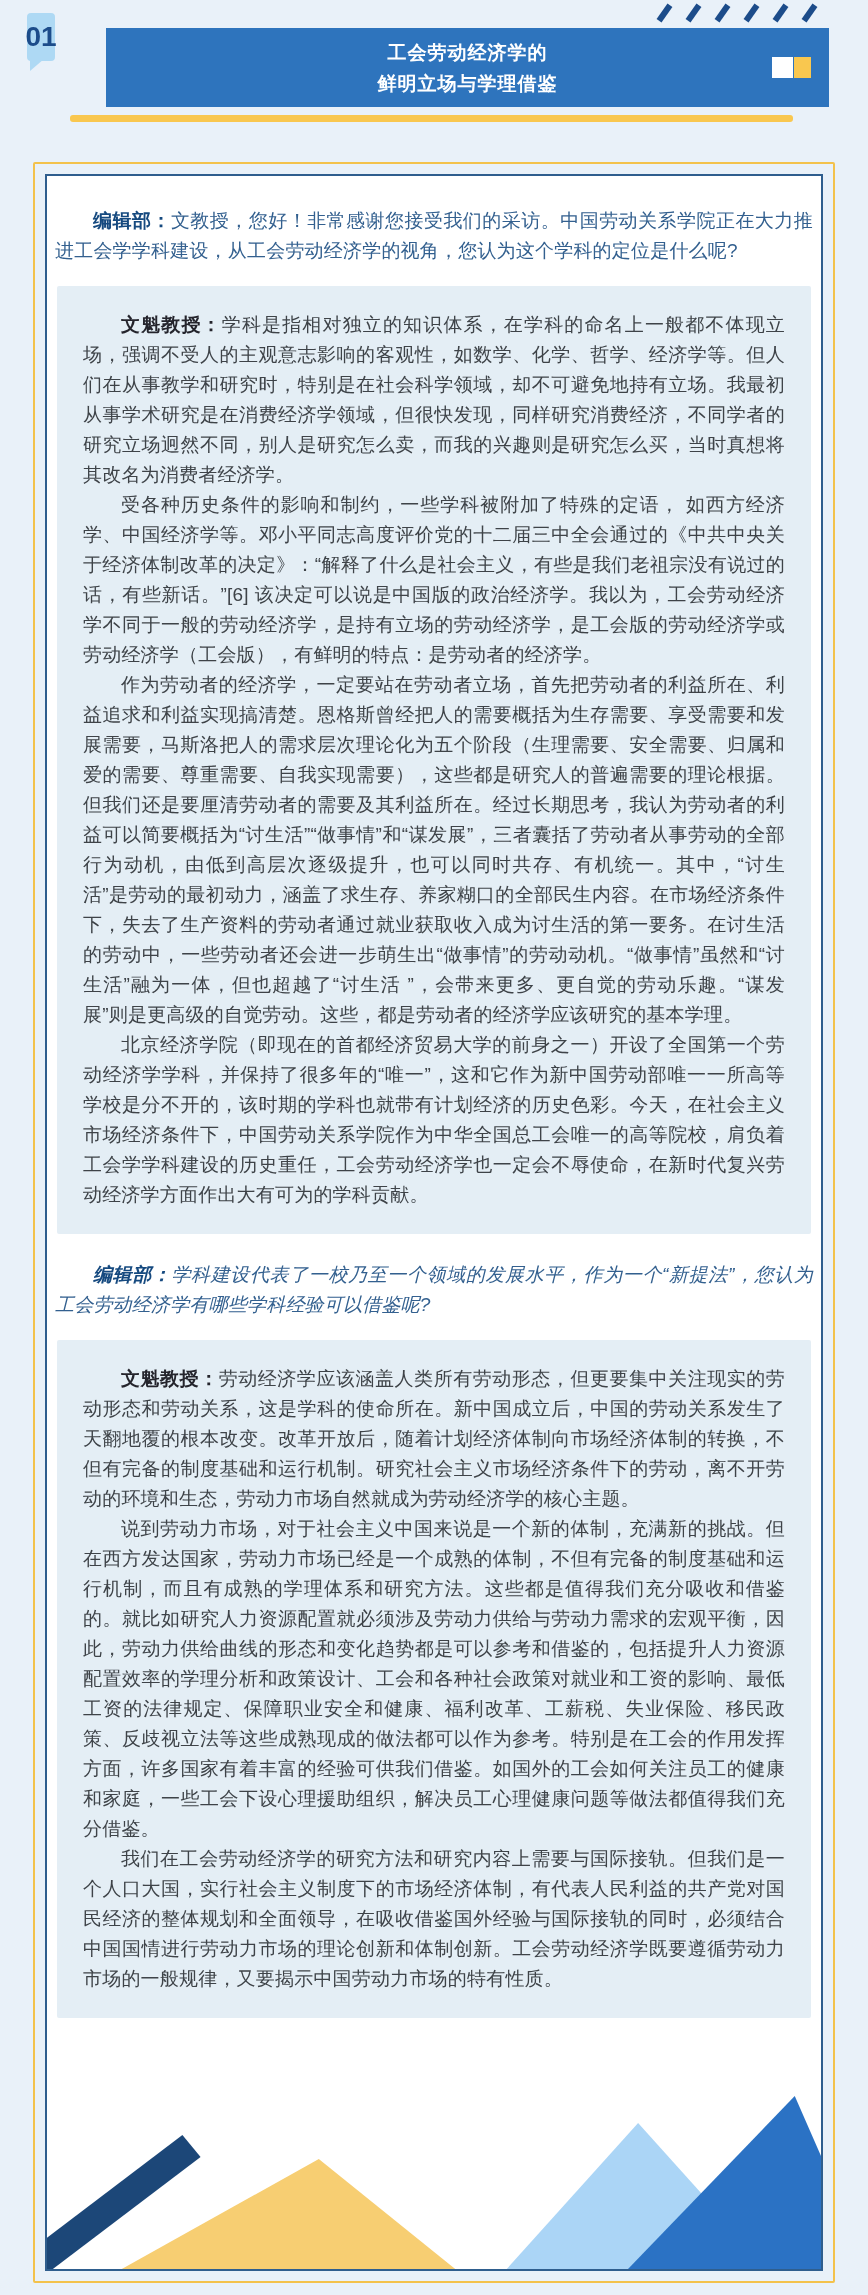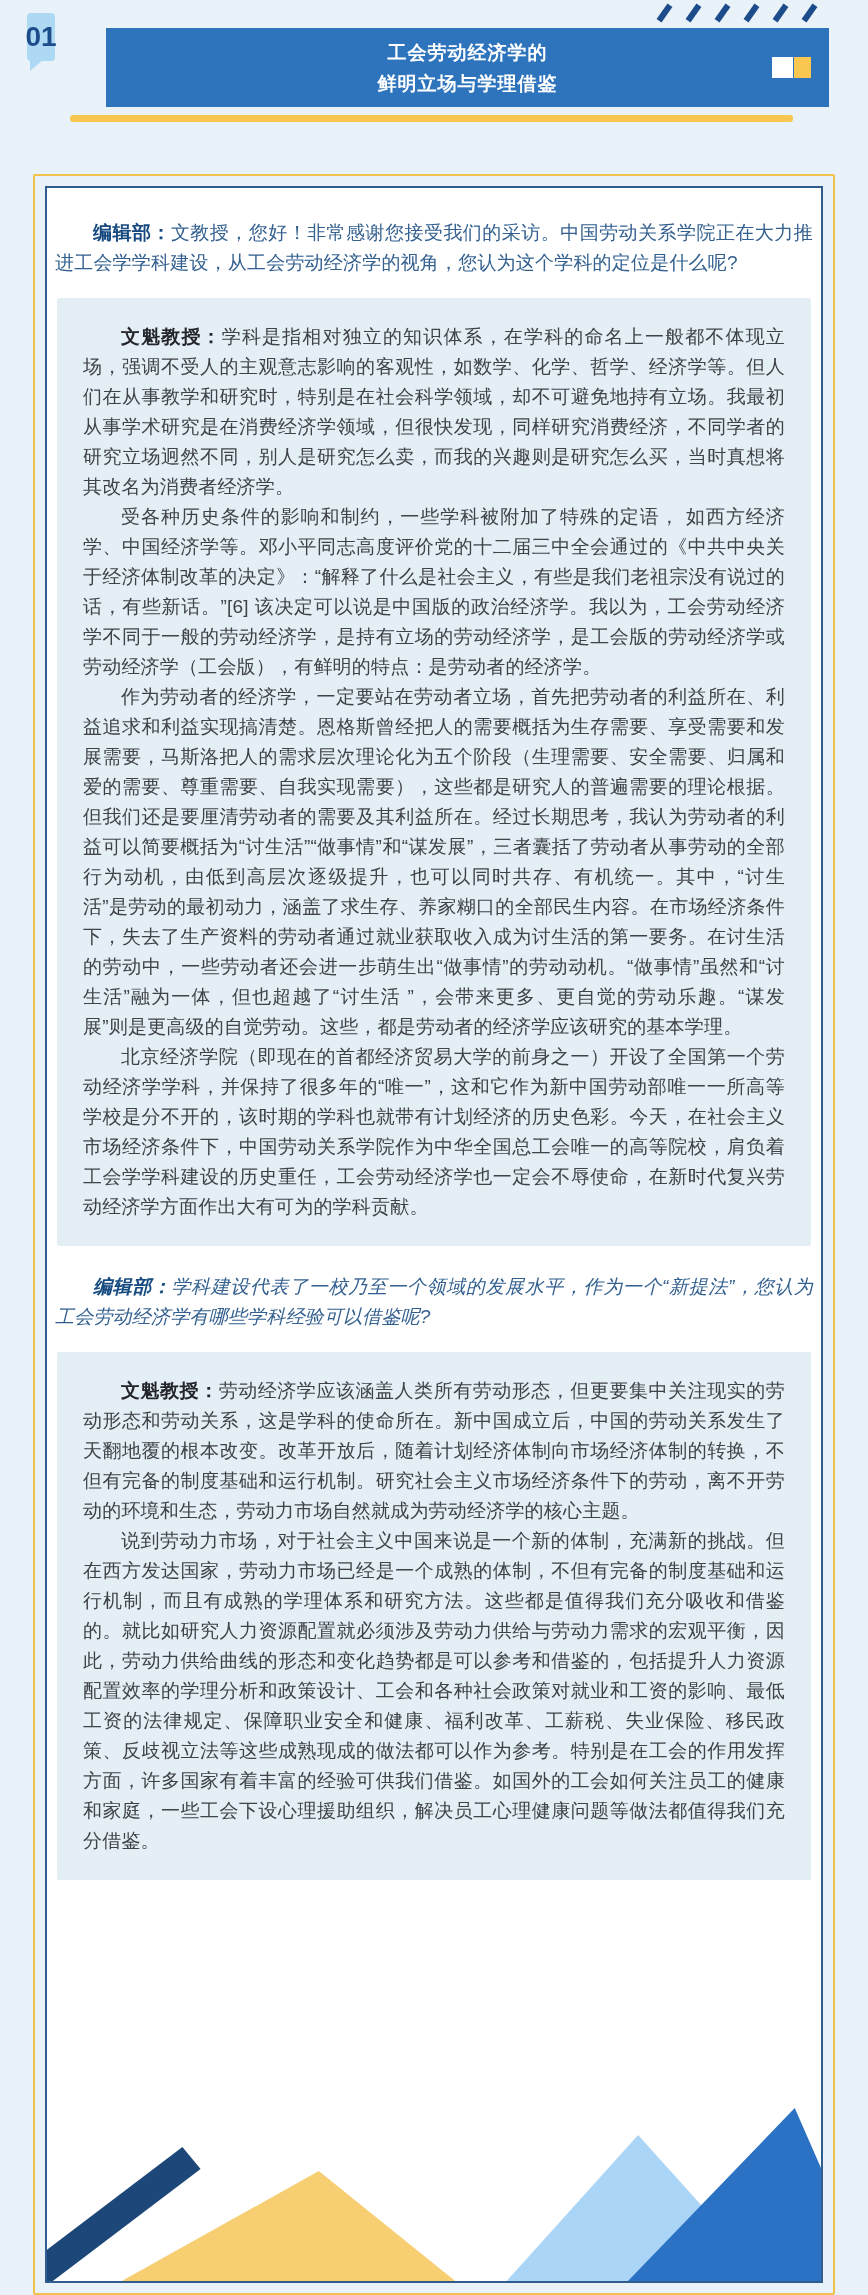--- a/index.html
+++ b/index.html
@@ -38,7 +38,7 @@
   .under-bar{position:absolute;left:70px;top:115px;width:723px;height:7px;background:#f9c74f;border-radius:3px;}
   
   .card-outer{
-    margin:16px 33px;border:2px solid #f3c24c;border-radius:2px;
+    margin:4px 33px;border:2px solid #f3c24c;border-radius:2px;
     padding:10px;height:2121px;box-sizing:border-box;background:transparent;
   }
   .card{

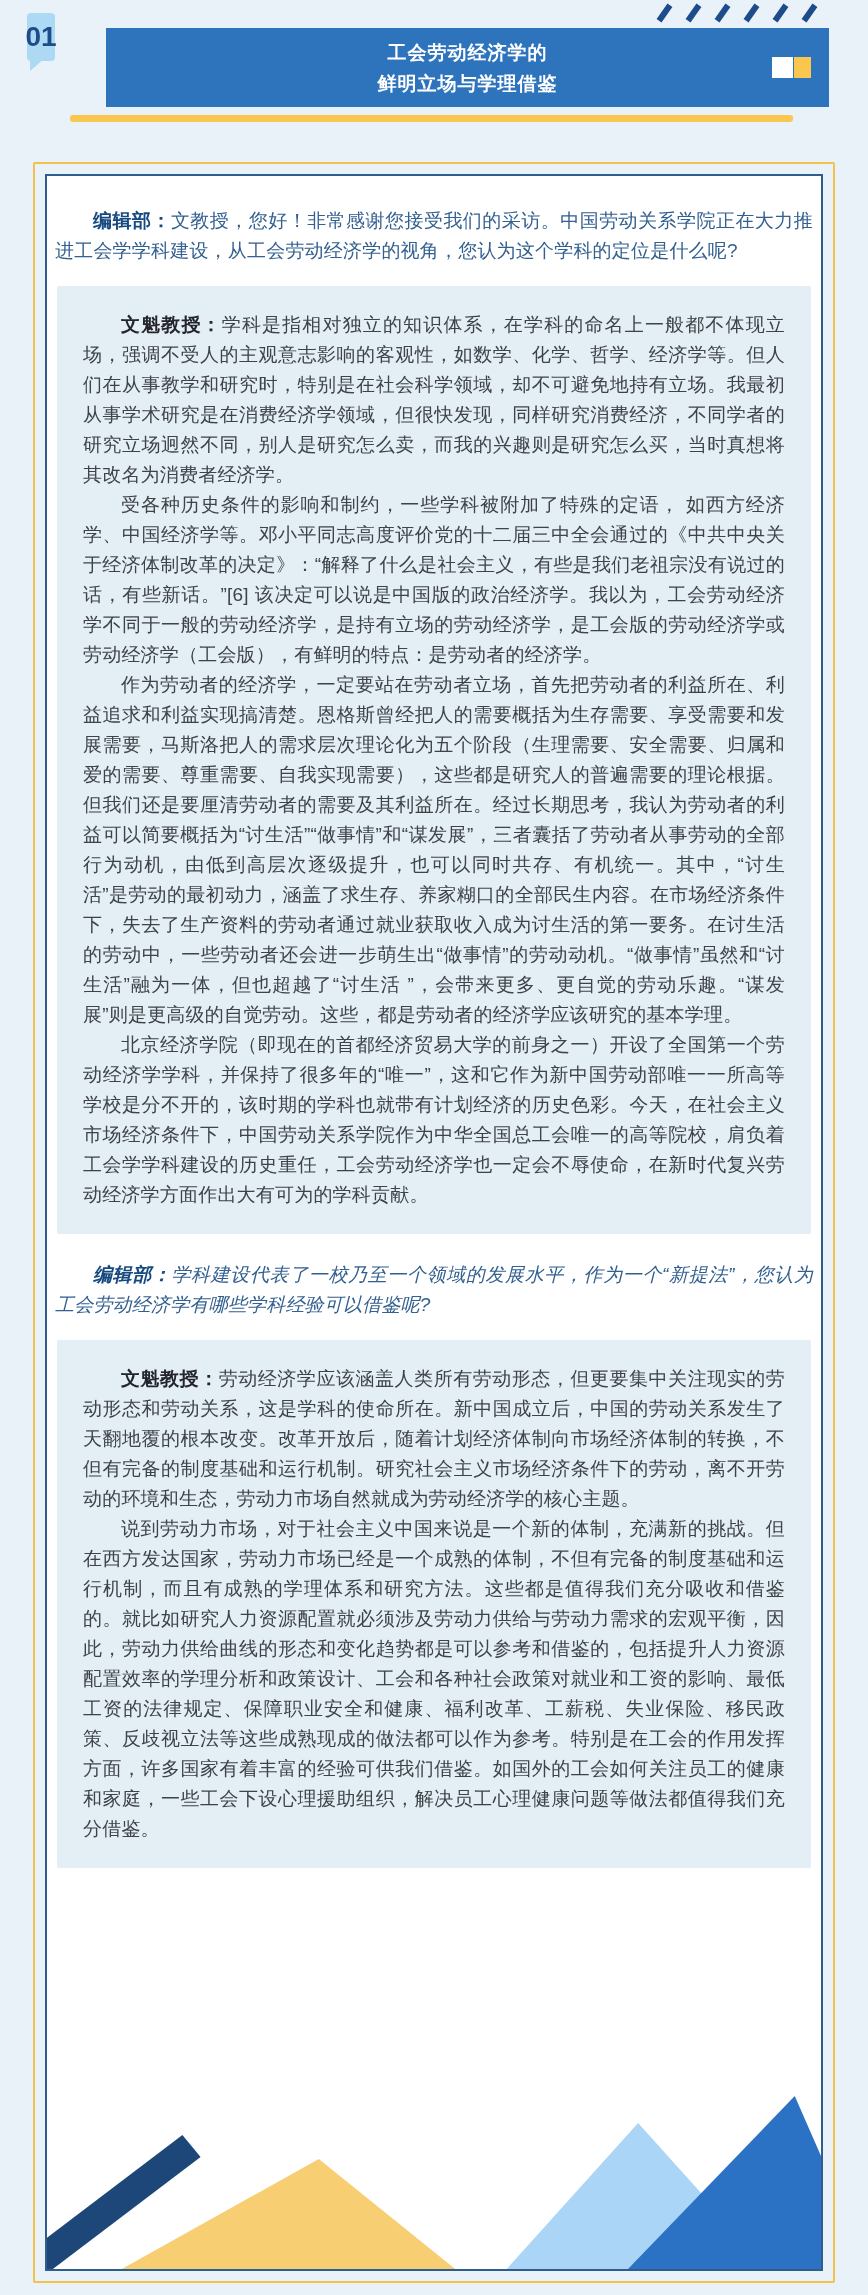--- a/index.html
+++ b/index.html
@@ -112,6 +112,7 @@
         <span class="label">文魁教授：</span><span>劳动经济学应该涵盖人类所有劳动形态，但更要集中关注现实的劳动形态和劳动关系，这是学科的使命所在。新中国成立后，中国的劳动关系发生了天翻地覆的根本改变。改革开放后，随着计划经济体制向市场经济体制的转换，不但有完备的制度基础和运行机制。研究社会主义市场经济条件下的劳动，离不开劳动的环境和生态，劳动力市场自然就成为劳动经济学的核心主题。</span>
       </p>
       <p>说到劳动力市场，对于社会主义中国来说是一个新的体制，充满新的挑战。但在西方发达国家，劳动力市场已经是一个成熟的体制，不但有完备的制度基础和运行机制，而且有成熟的学理体系和研究方法。这些都是值得我们充分吸收和借鉴的。就比如研究人力资源配置就必须涉及劳动力供给与劳动力需求的宏观平衡，因此，劳动力供给曲线的形态和变化趋势都是可以参考和借鉴的，包括提升人力资源配置效率的学理分析和政策设计、工会和各种社会政策对就业和工资的影响、最低工资的法律规定、保障职业安全和健康、福利改革、工薪税、失业保险、移民政策、反歧视立法等这些成熟现成的做法都可以作为参考。特别是在工会的作用发挥方面，许多国家有着丰富的经验可供我们借鉴。如国外的工会如何关注员工的健康和家庭，一些工会下设心理援助组织，解决员工心理健康问题等做法都值得我们充分借鉴。</p>
+      <p>我们在工会劳动经济学的研究方法和研究内容上需要与国际接轨。但我们是一个人口大国，实行社会主义制度下的市场经济体制，有代表人民利益的共产党对国民经济的整体规划和全面领导，在吸收借鉴国外经验与国际接轨的同时，必须结合中国国情进行劳动力市场的理论创新和体制创新。工会劳动经济学既要遵循劳动力市场的一般规律，又要揭示中国劳动力市场的特有性质。</p>
     </div>
 
     <div class="decor">

